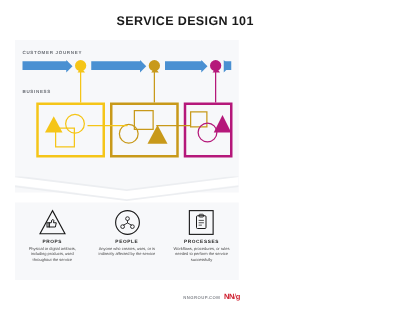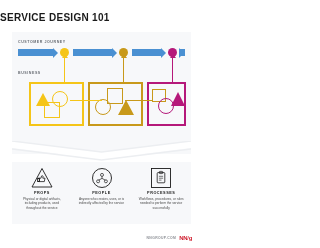--- a/index.html
+++ b/index.html
@@ -16,7 +16,7 @@
   }
 
   .page-title {
-    text-align: left;
+    text-align: right;
     font-size: 10px;
     font-weight: bold;
     letter-spacing: 0.3px;

